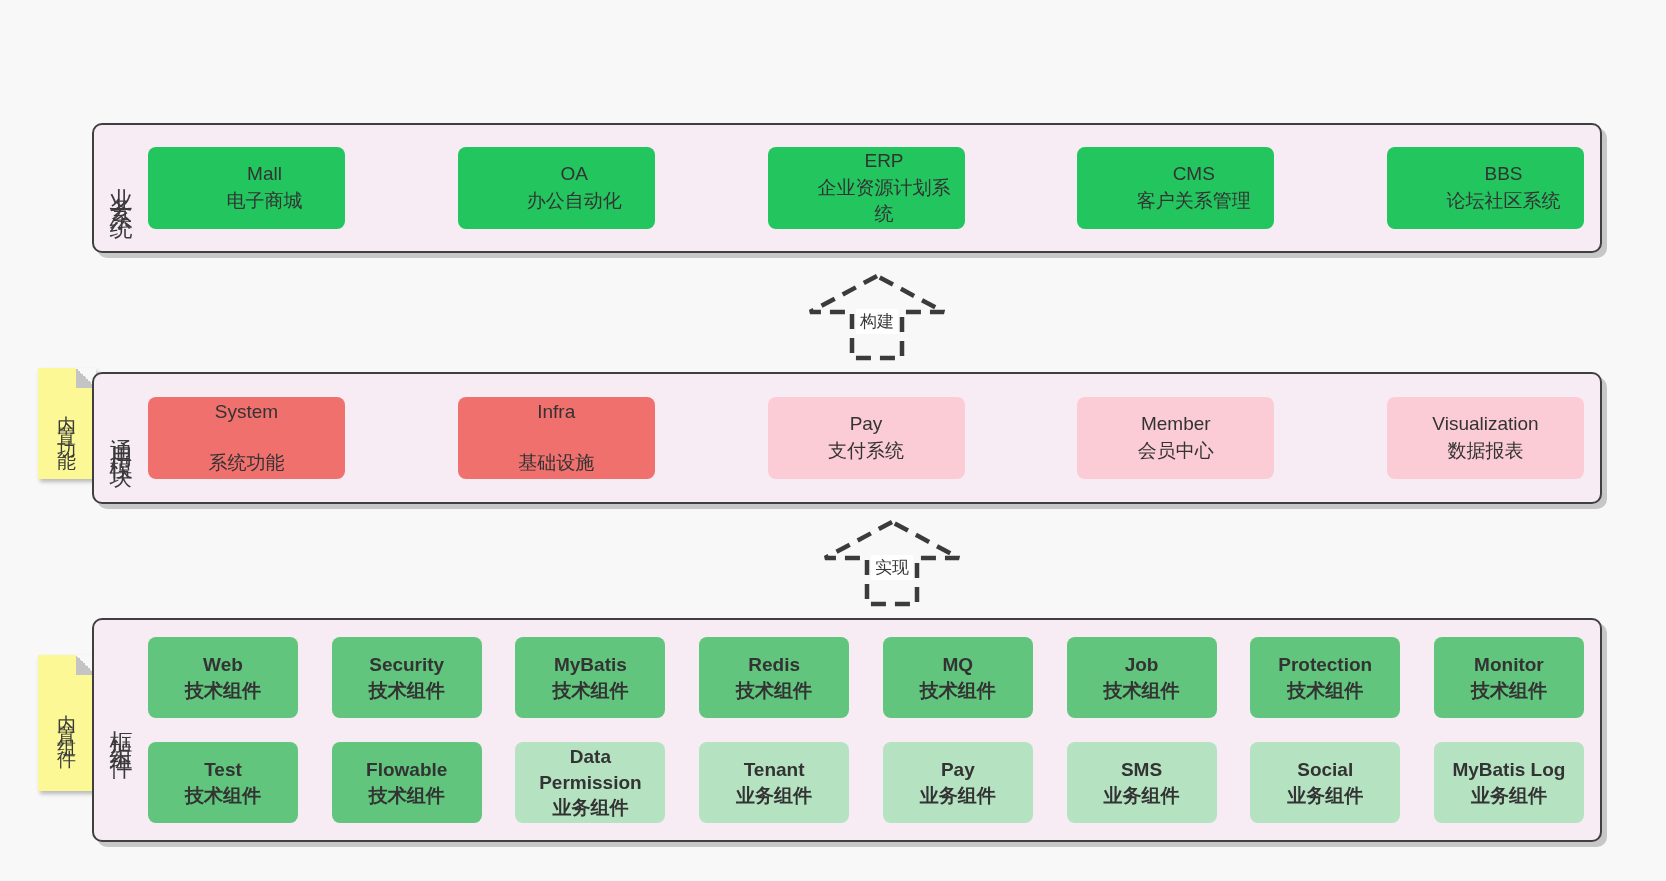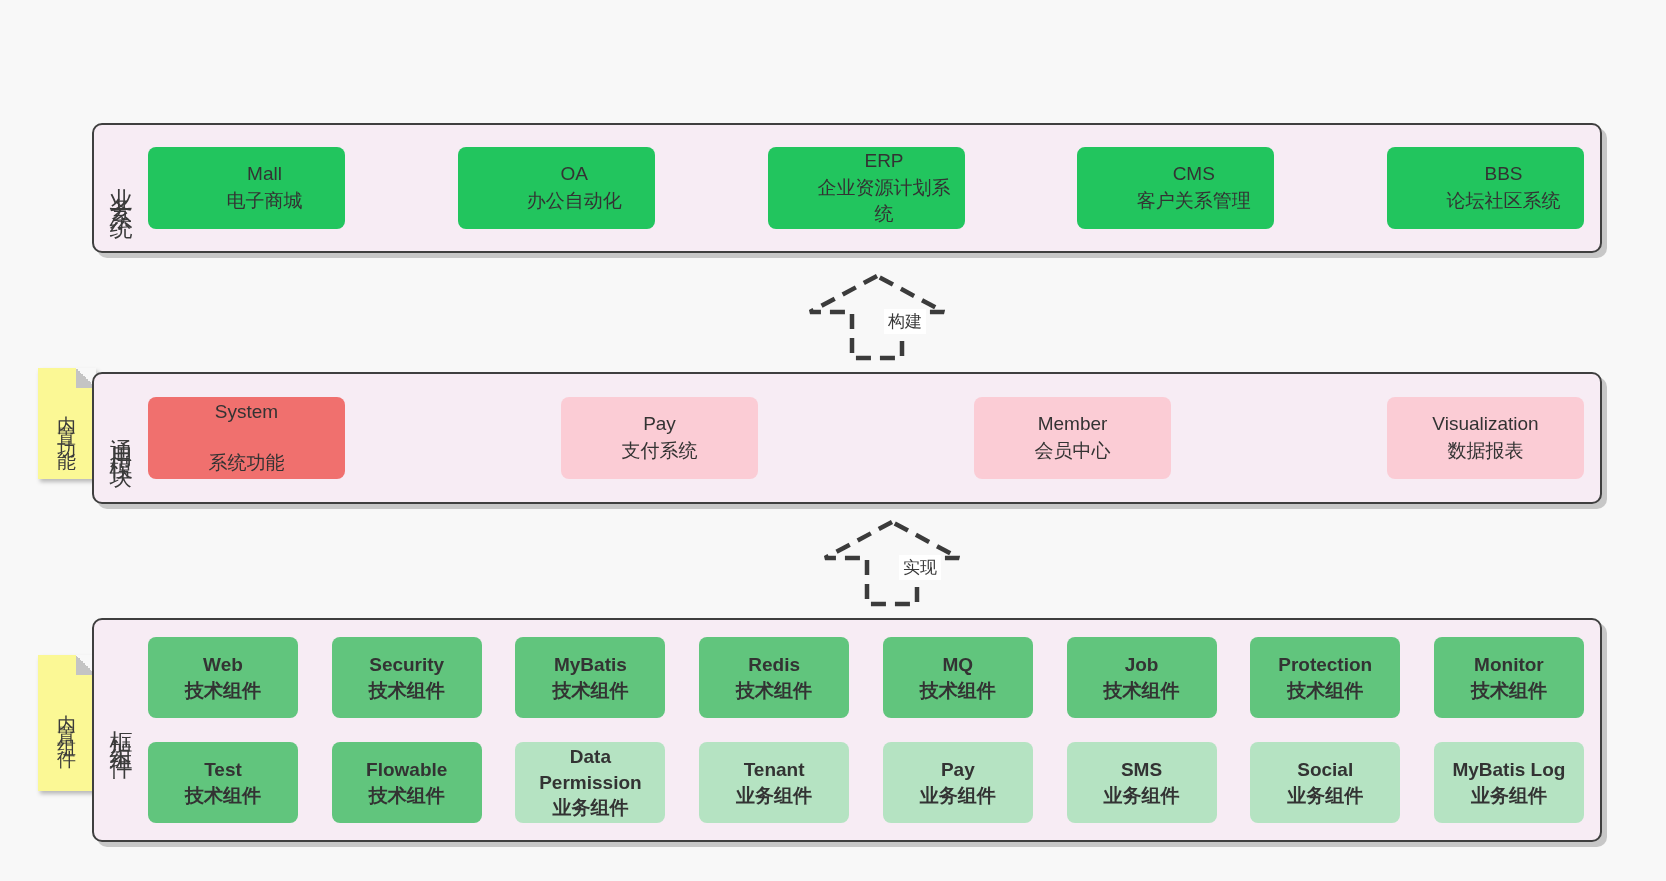--- a/index.html
+++ b/index.html
@@ -79,7 +79,7 @@
   .arrow-label{
     position:absolute;left:50%;top:36px;transform:translateX(-50%);
     background:#ffffff;padding:1px 4px;
-    font-size:17px;color:#3a3a3a;white-space:nowrap;margin-left:28px;
+    font-size:17px;color:#3a3a3a;white-space:nowrap;
   }
 </style>
 </head>

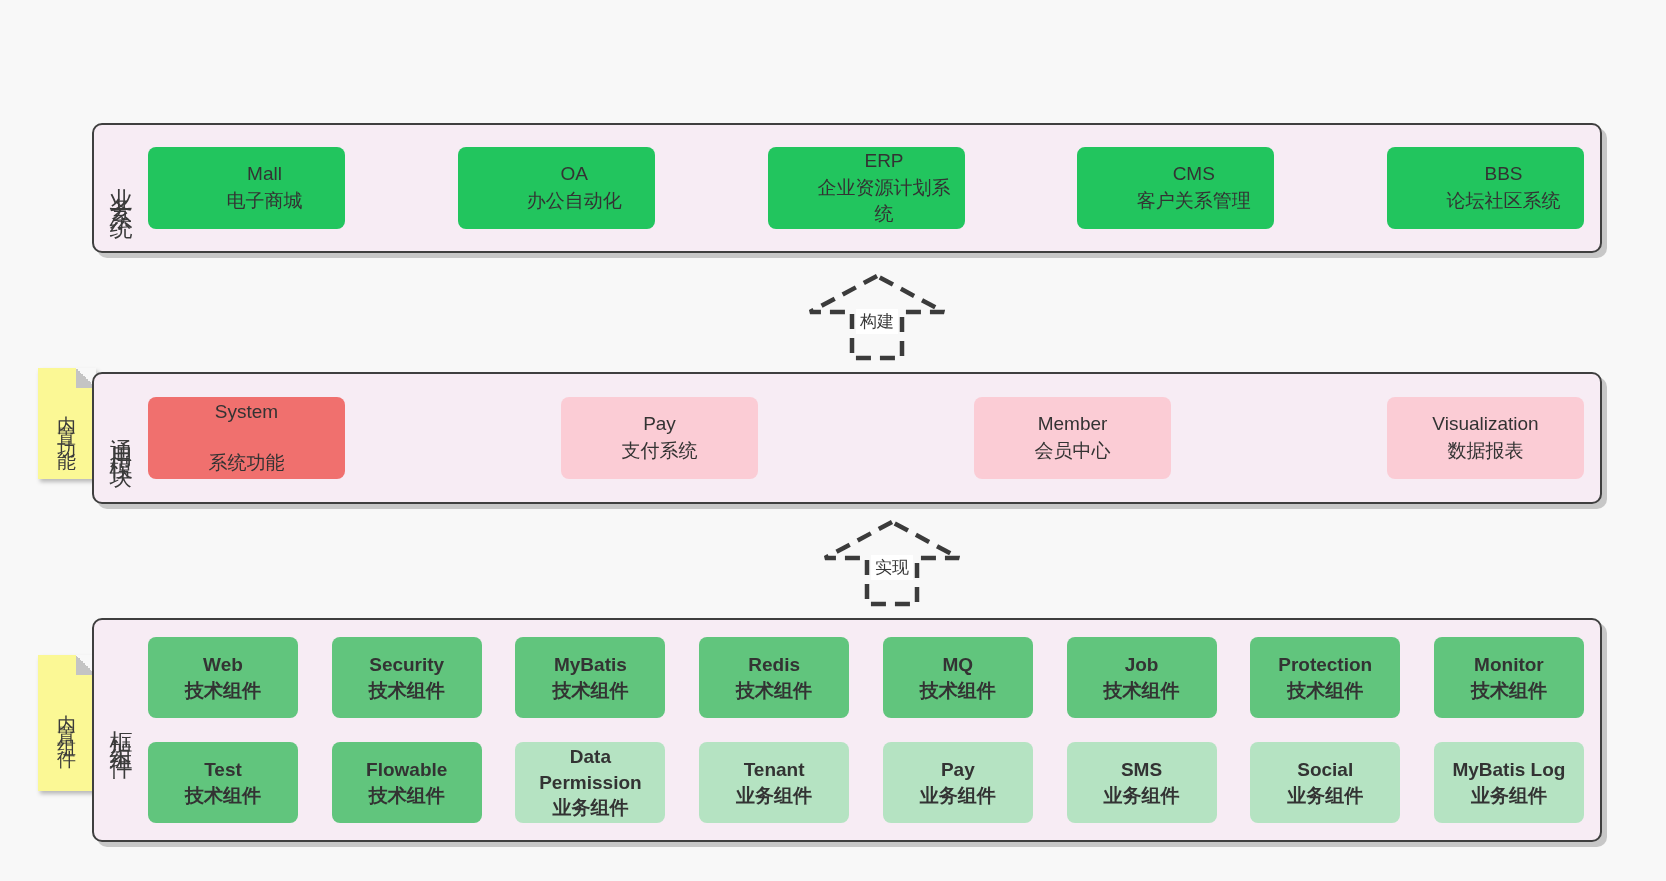--- a/index.html
+++ b/index.html
@@ -137,6 +137,10 @@
         <span class="bname">System</span>
         <span class="bdesc">系统功能</span>
       </div>
+      <div class="box w6 red">
+        <span class="bname">Infra</span>
+        <span class="bdesc">基础设施</span>
+      </div>
       <div class="box w6 pink">
         <span class="bname">Pay</span>
         <span class="bdesc">支付系统</span>

